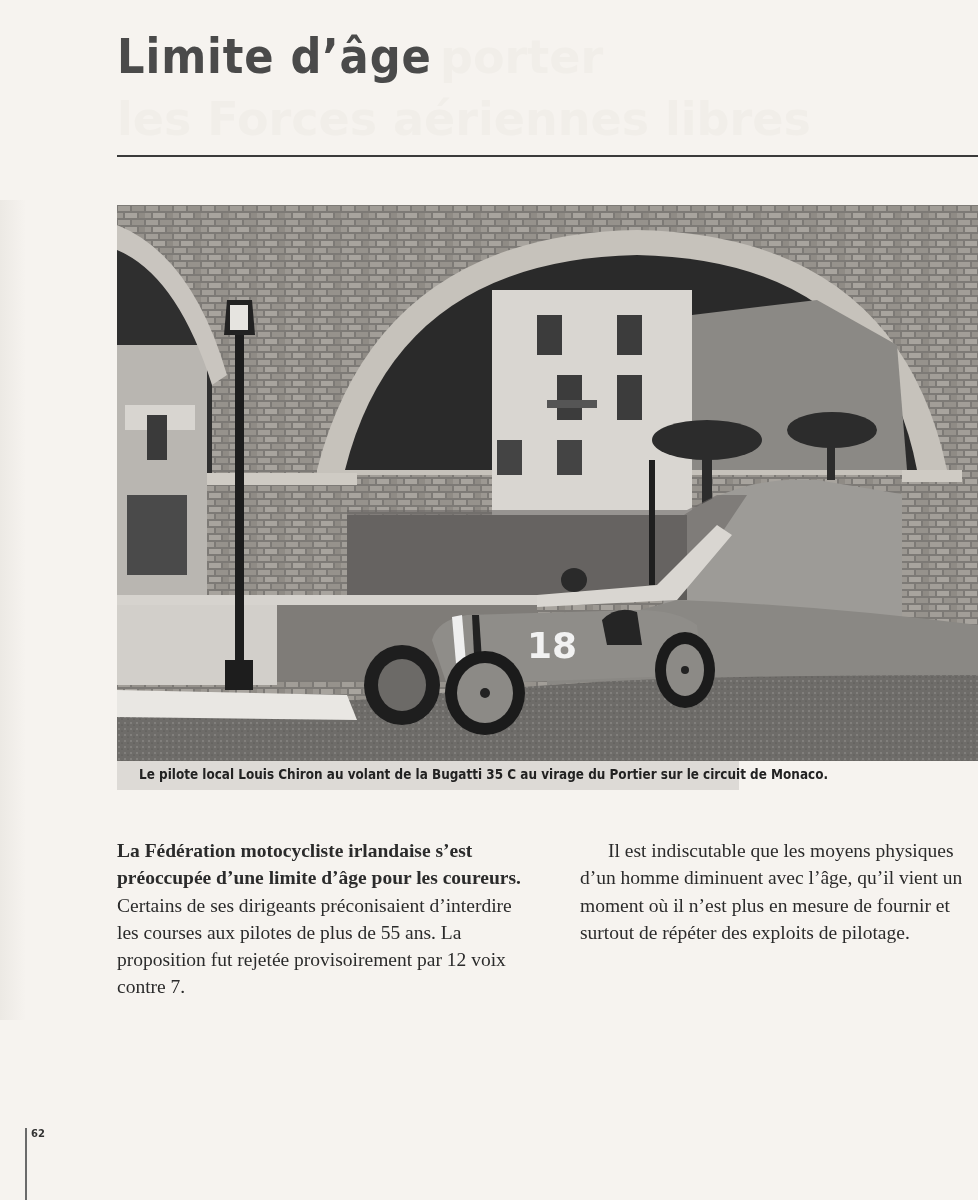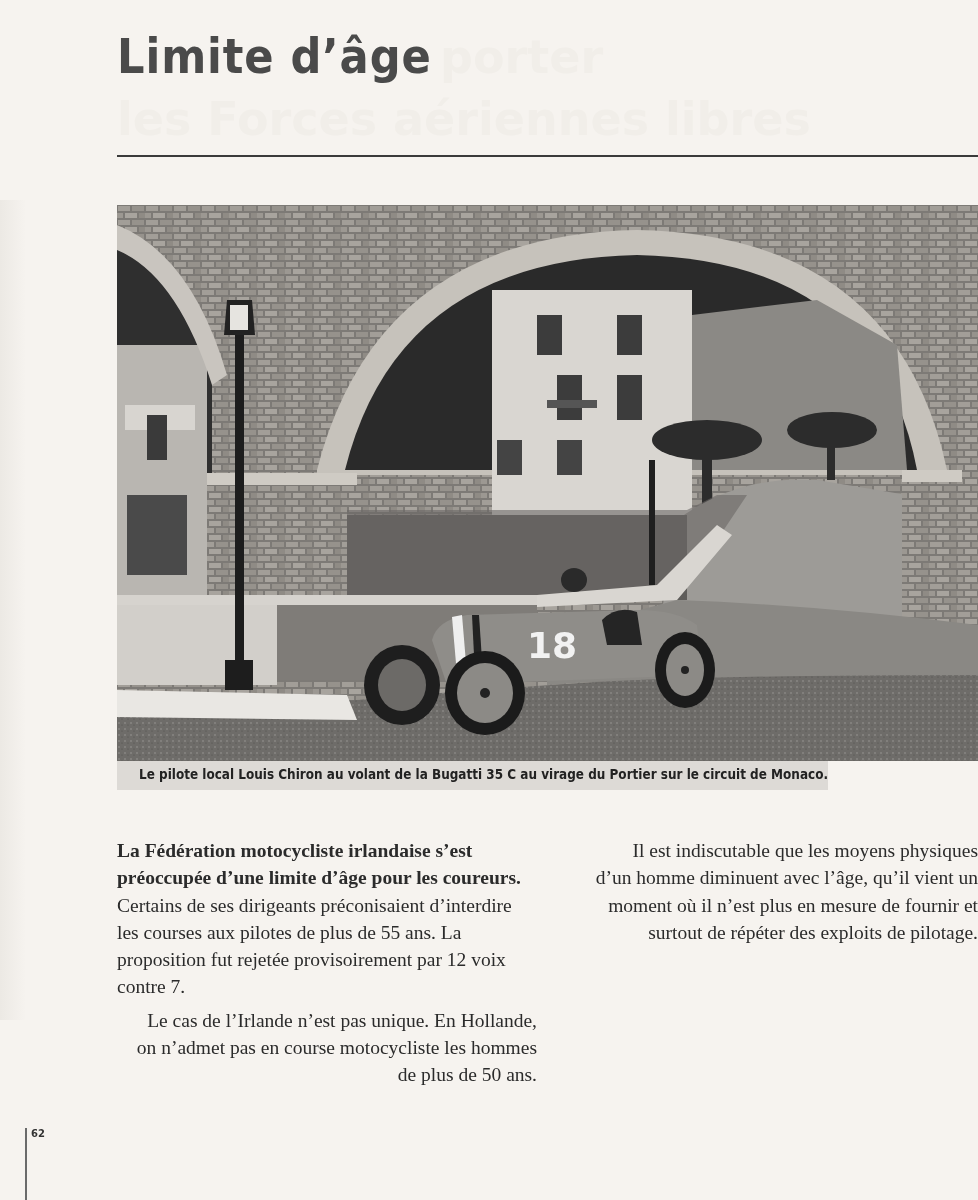--- a/index.html
+++ b/index.html
@@ -33,7 +33,7 @@
   }
   .photo svg { display:block; }
   .caption-box {
-    position:absolute; left:117px; top:761px; width:711px; height:29px;
+    position:absolute; left:117px; top:761px; width:622px; height:29px;
     background:#dddad6;
   }
   .caption {

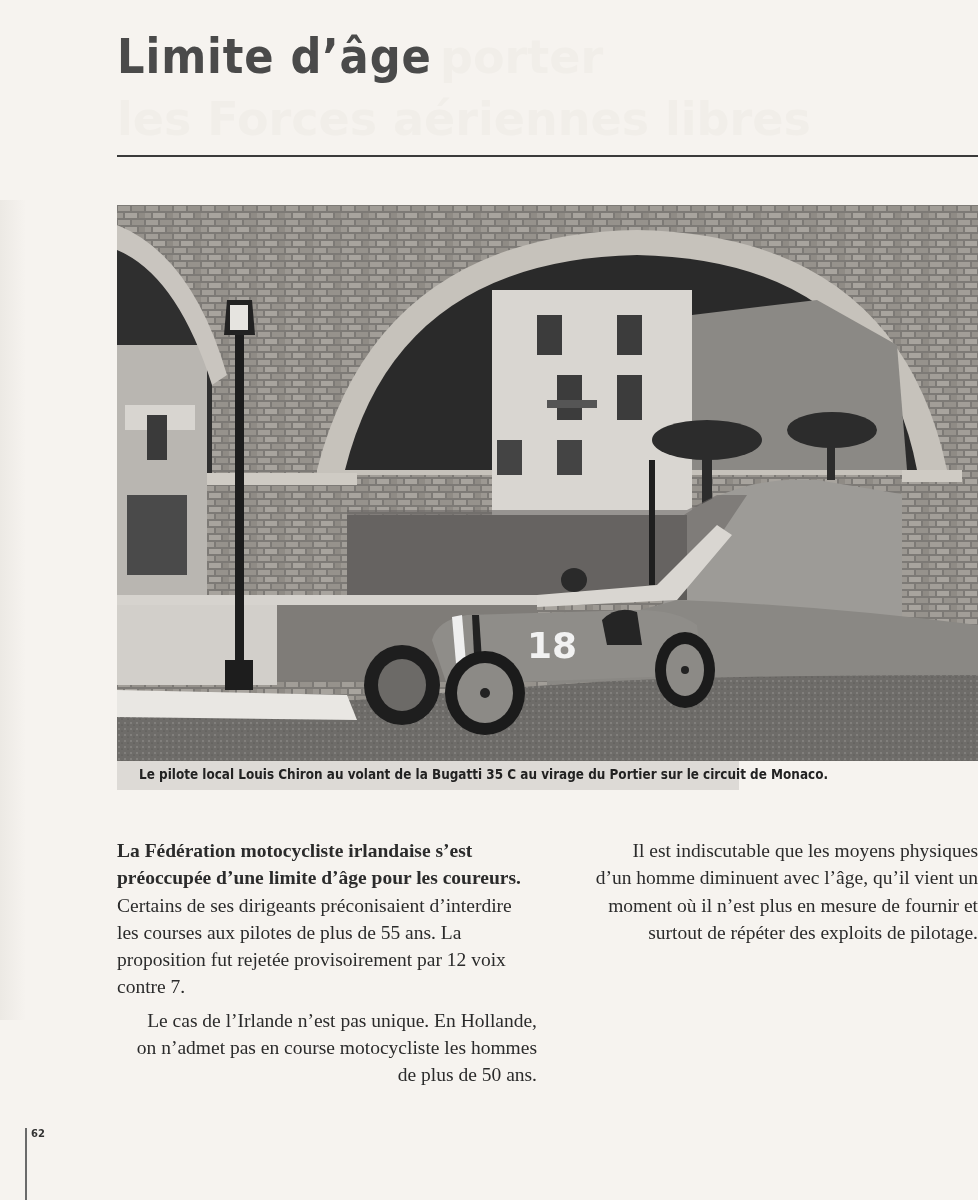--- a/index.html
+++ b/index.html
@@ -48,7 +48,7 @@
   .col p { margin:0 0 6px 0; }
   .col-left { left:117px; top:837px; width:420px; }
   .col-right { left:580px; top:837px; width:398px; }
-  .indent { text-indent:28px;text-align:right; }
+  .indent { text-indent:28px; }
   .lead { font-weight:bold; }
   .folio-bar {
     position:absolute; left:25px; top:1128px; width:2px; height:72px; background:#6a6a6a;

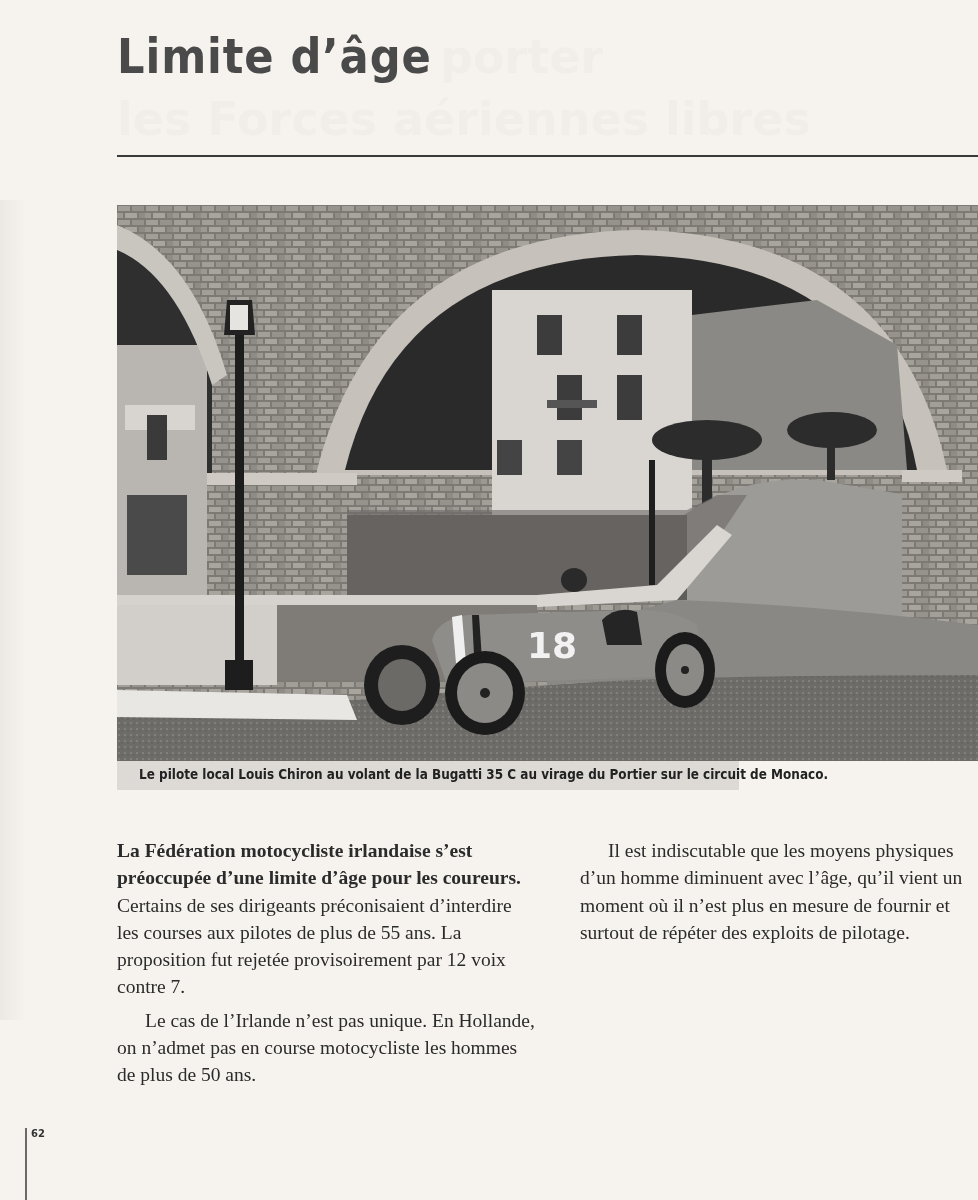--- a/index.html
+++ b/index.html
@@ -171,7 +171,6 @@
     <span class="lead">La Fédération motocycliste irlandaise s’est préoccupée d’une limite d’âge pour les coureurs.</span>
     <span>Certains de ses dirigeants préconisaient d’interdire les courses aux pilotes de plus de 55 ans. La proposition fut rejetée provisoirement par 12 voix contre 7.</span>
   </p>
-  <p class="indent">Le cas de l’Irlande n’est pas unique. En Hollande, on n’admet pas en course motocycliste les hommes de plus de 50 ans.</p>
 </div>
 
 <div class="col col-right">

